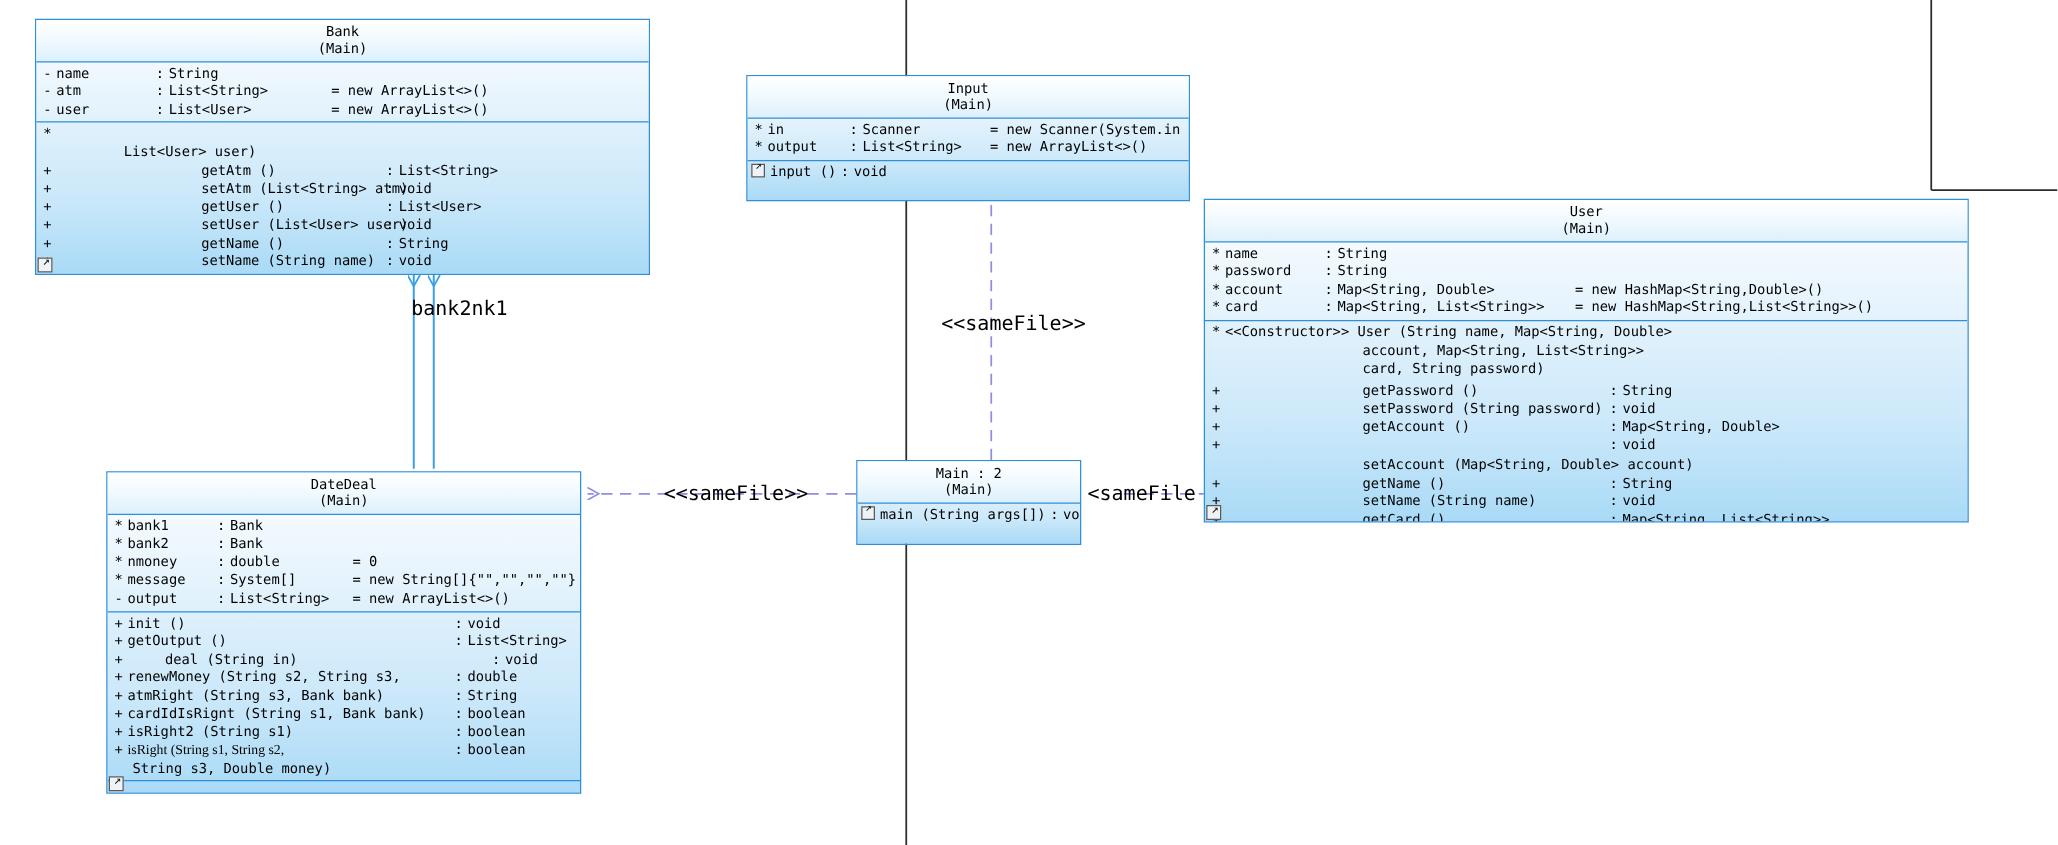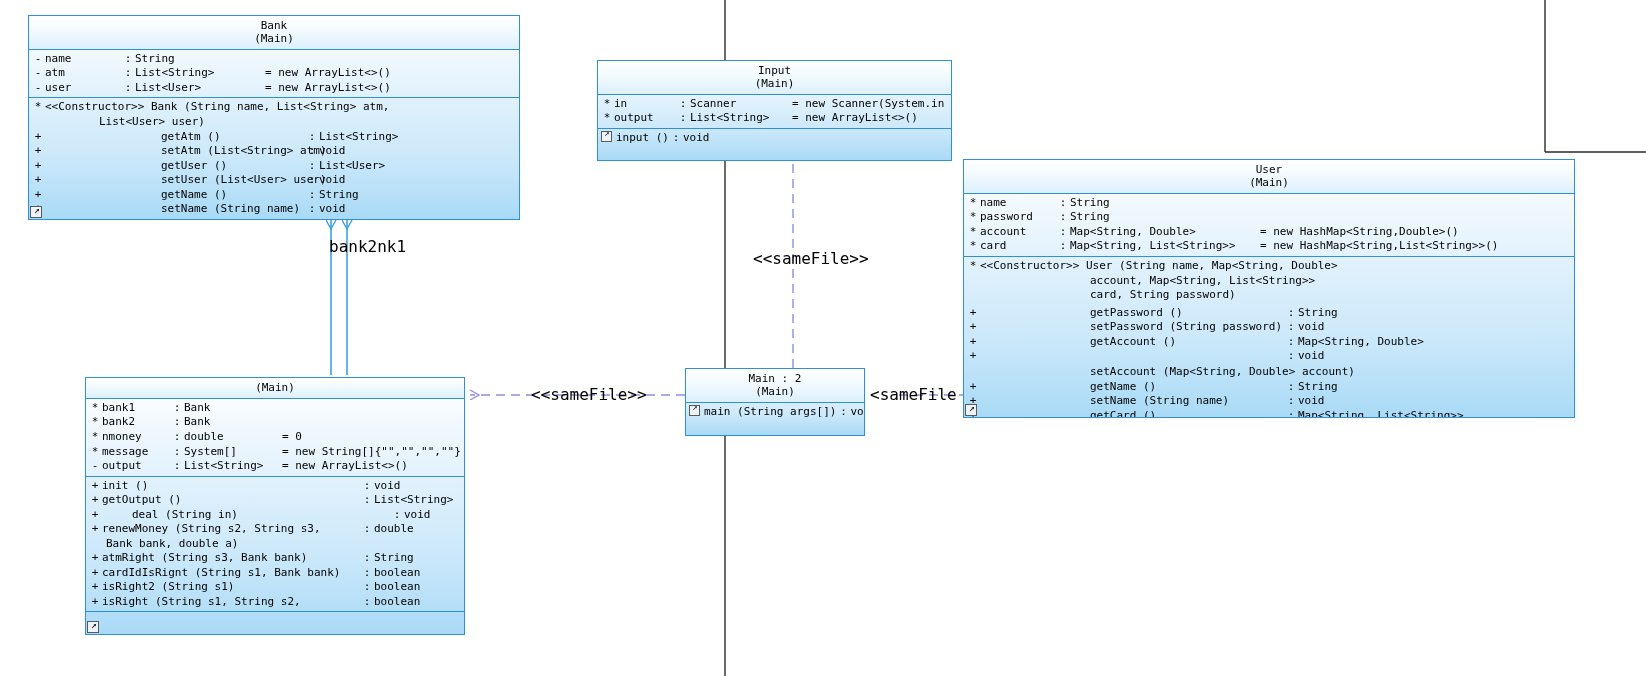--- a/index.html
+++ b/index.html
@@ -141,7 +141,6 @@
     <div class="compart ops">
       <div class="row">
         <span class="vis">*</span>
-        <span class="m-sig">&lt;&lt;Constructor&gt;&gt; Bank (String name, List&lt;String&gt; atm,</span>
       </div>
       <div class="cont" style="padding-left:70px;">List&lt;User&gt; user)</div>
       <div class="row">

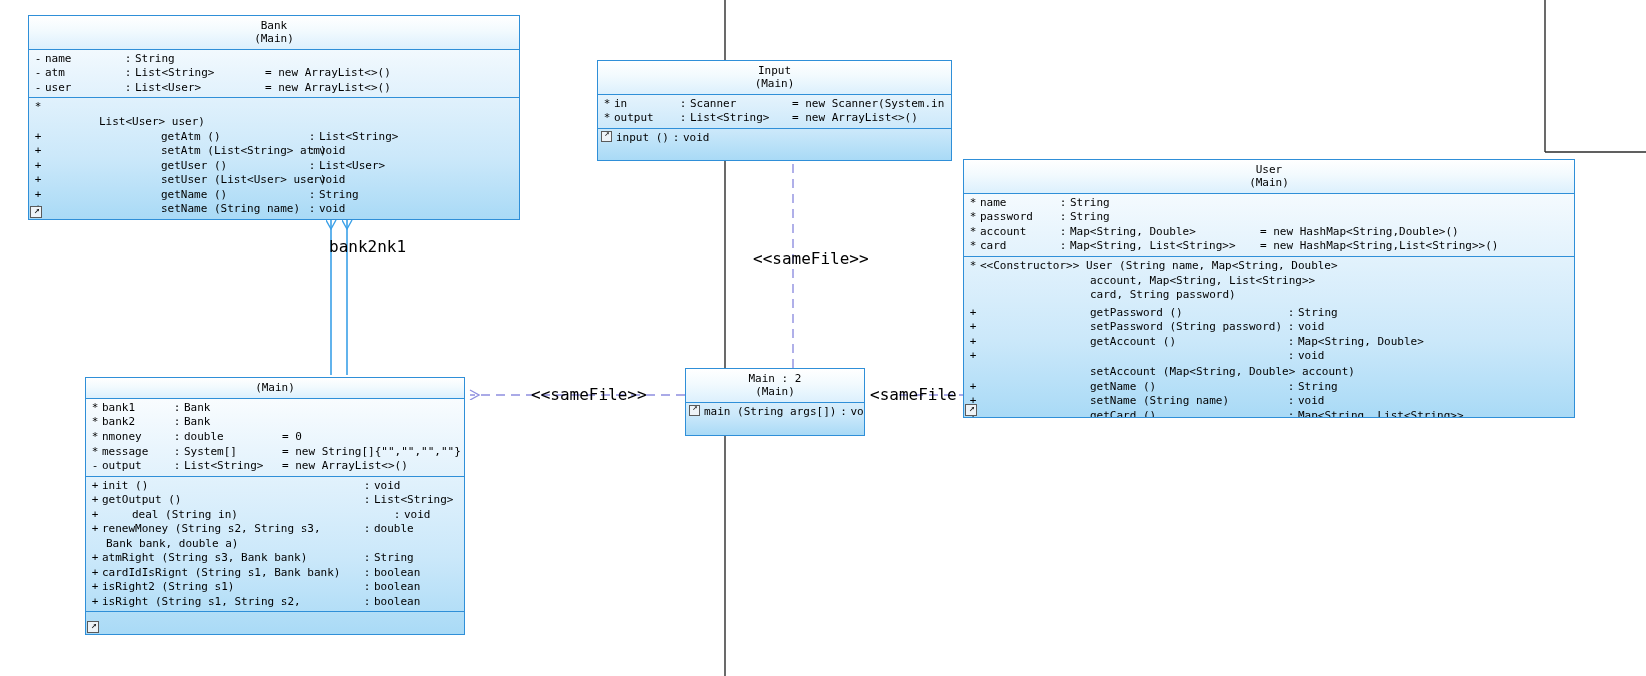--- a/index.html
+++ b/index.html
@@ -310,6 +310,7 @@
 
   <div class="umlbox" style="left:85px;top:377px;width:380px;height:258px;">
     <div class="hdr">
+      <span class="n">DateDeal</span>
       <span class="p">(Main)</span>
     </div>
     <div class="compart attrs">

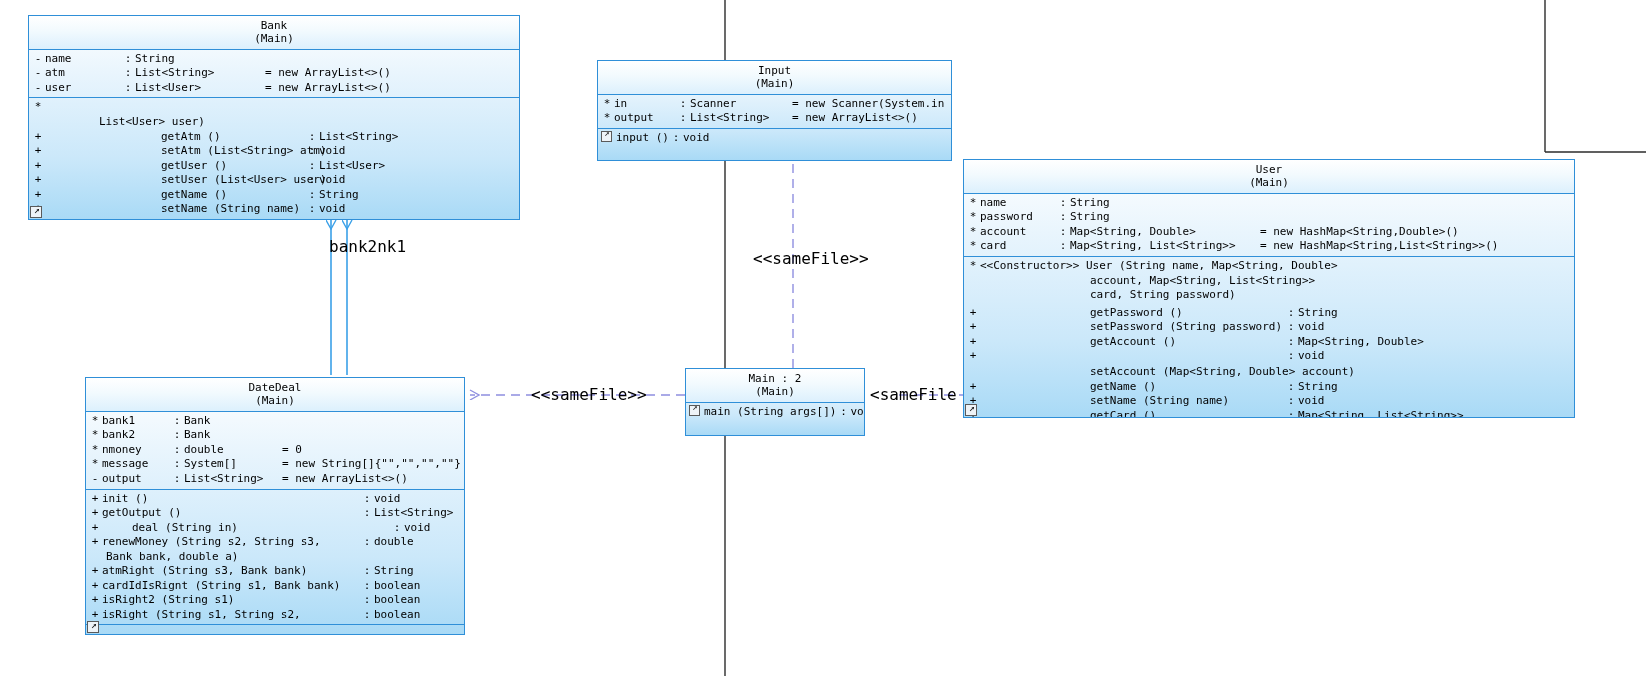--- a/index.html
+++ b/index.html
@@ -375,7 +375,6 @@
         <span class="m-colon">:</span>
         <span class="m-ret">double</span>
       </div>
-      <div class="cont" style="padding-left:20px;">Bank bank, double a)</div>
       <div class="row">
         <span class="vis">+</span>
         <span class="m-sig" style="width:258px;flex:0 0 258px;">atmRight (String s3, Bank bank)</span>

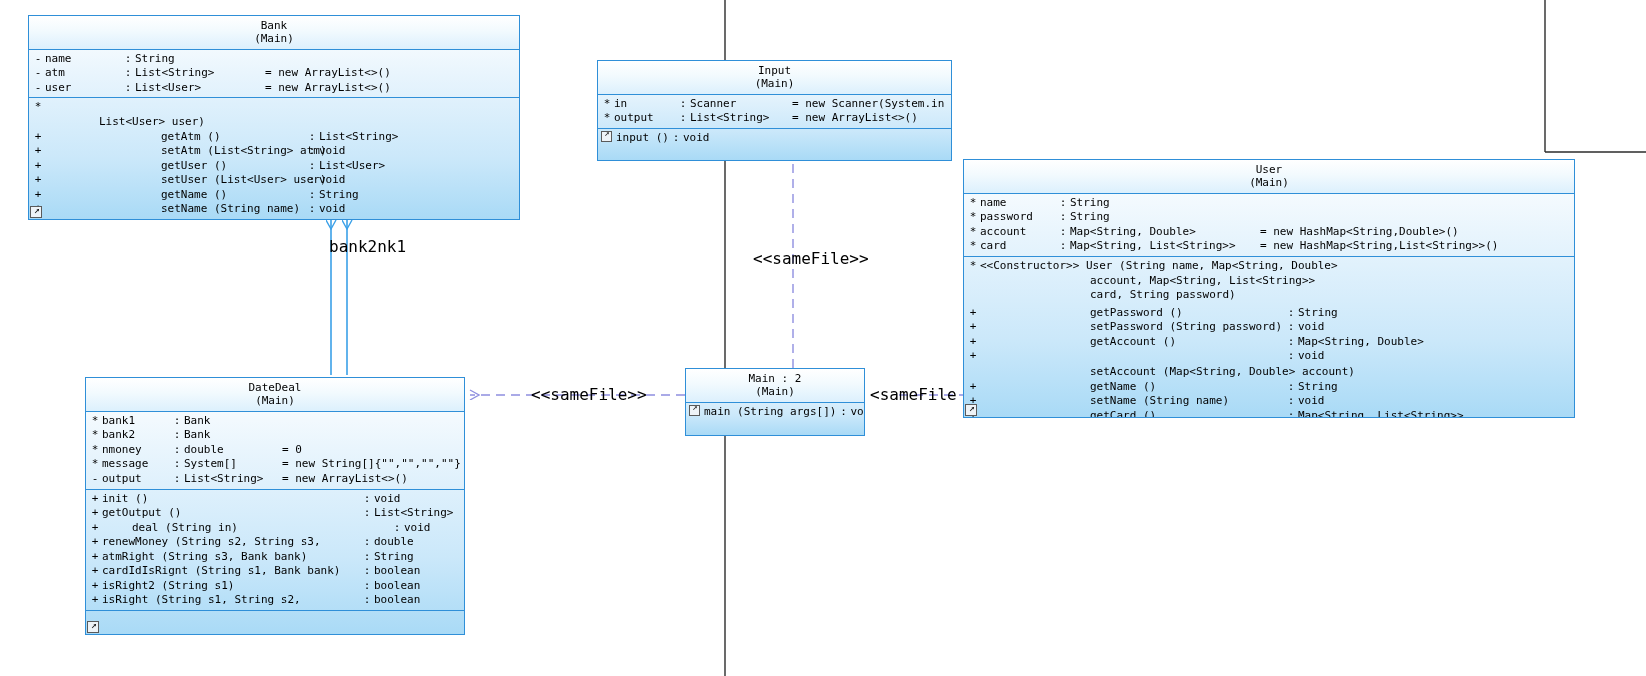--- a/index.html
+++ b/index.html
@@ -395,7 +395,7 @@
       </div>
       <div class="row">
         <span class="vis">+</span>
-        <span class="m-sig" style="width:258px;flex:0 0 258px;">isRight (String s1, String s2,</span>
+        <span class="m-sig" style="width:258px;flex:0 0 258px;font-family:Liberation Serif, serif;">isRight (String s1, String s2,</span>
         <span class="m-colon">:</span>
         <span class="m-ret">boolean</span>
       </div>

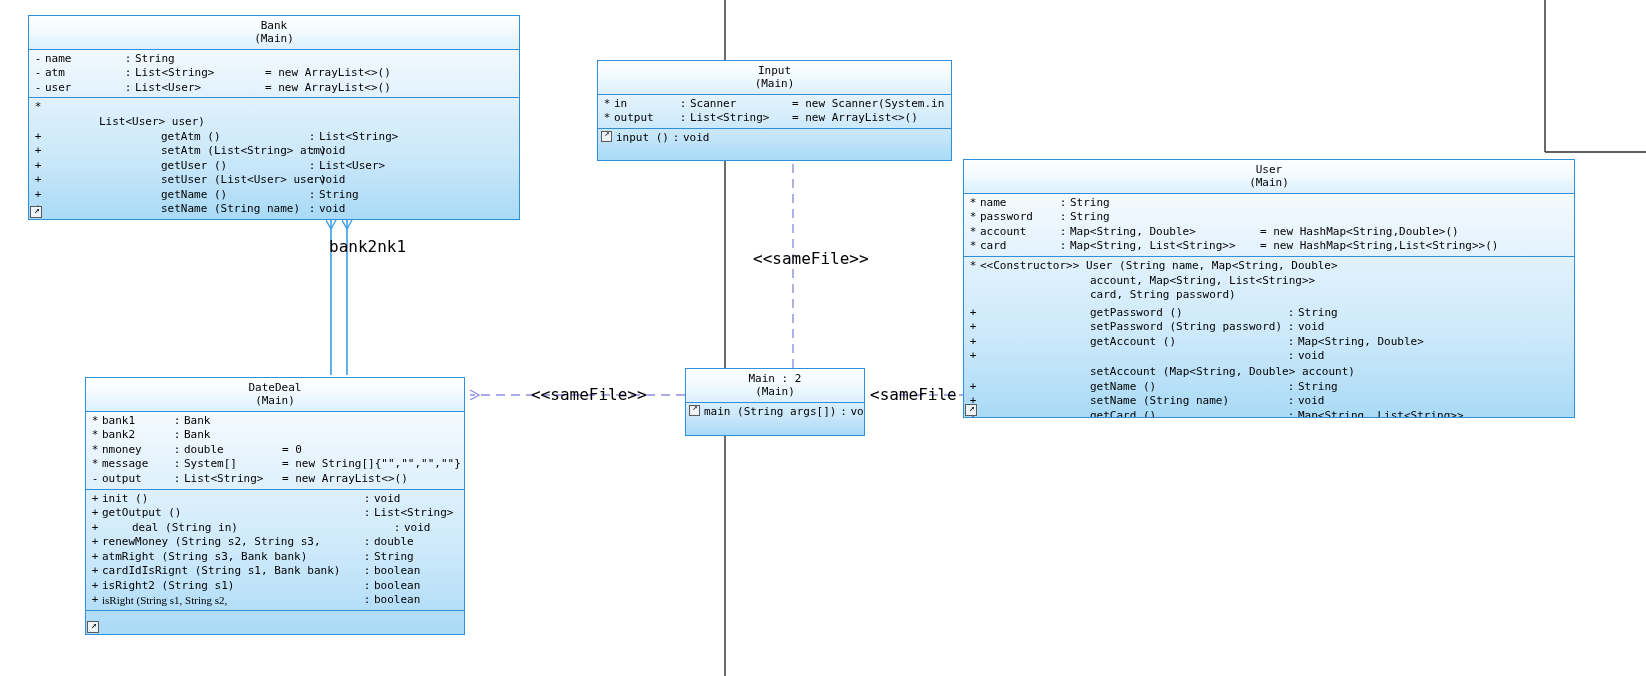--- a/index.html
+++ b/index.html
@@ -399,6 +399,7 @@
         <span class="m-colon">:</span>
         <span class="m-ret">boolean</span>
       </div>
+      <div class="cont" style="padding-left:20px;">String s3, Double money)</div>
     </div>
     <div class="corner-icon"></div>
   </div>

